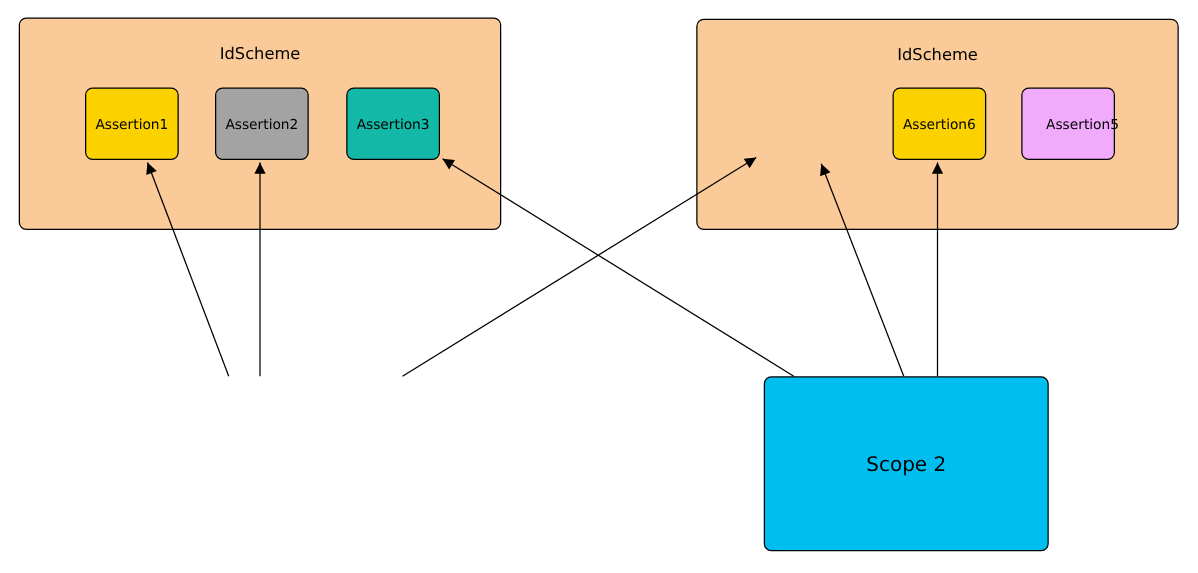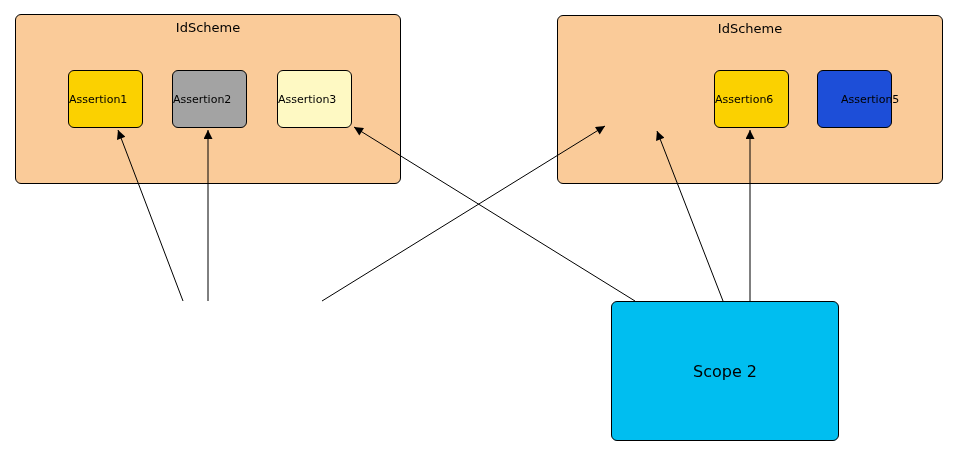--- a/index.html
+++ b/index.html
@@ -20,7 +20,7 @@
   }
   .scheme-title {
     text-align: center;
-    padding-top: 5px;
+    padding-top: 21px;
     font-size: 13px;
     line-height: 16px;
   }

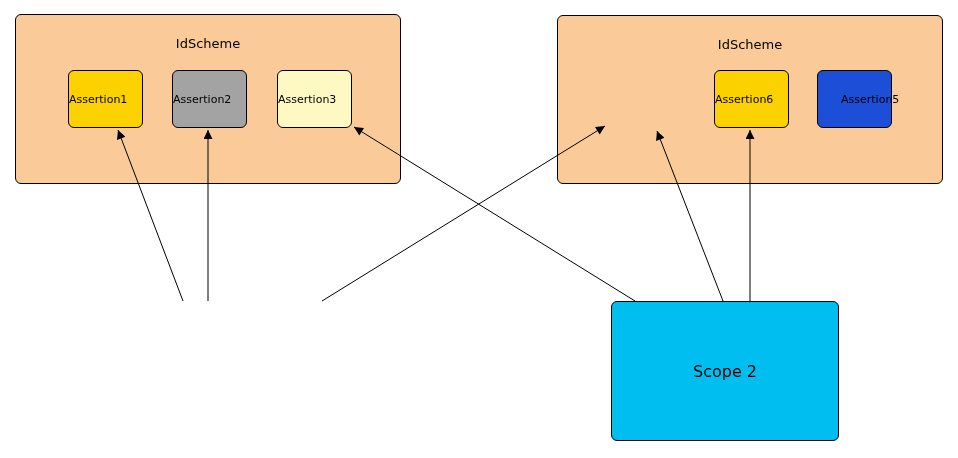--- a/index.html
+++ b/index.html
@@ -33,7 +33,7 @@
     box-sizing: border-box;
     display: flex;
     align-items: center;
-    justify-content: flex-start;
+    justify-content: center;
     font-size: 11px;
     text-align: center;
   }

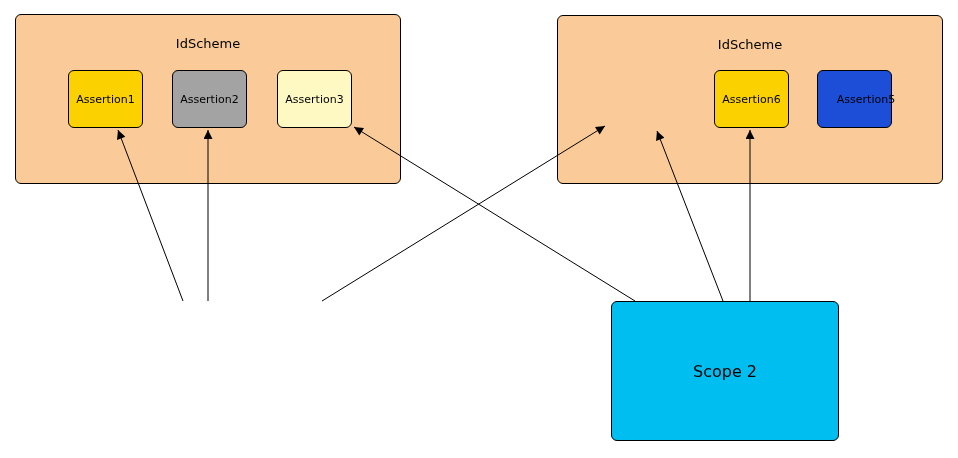--- a/index.html
+++ b/index.html
@@ -67,7 +67,7 @@
     <div class="assertion" style="left: 156px; top: 55px; background: #a3a3a3;">
       <span>Assertion2</span>
     </div>
-    <div class="assertion" style="left: 261px; top: 55px; background: #fef9c3;">
+    <div class="assertion" style="left: 261px; top: 55px; background: #14b8a6;">
       <span>Assertion3</span>
     </div>
   </div>

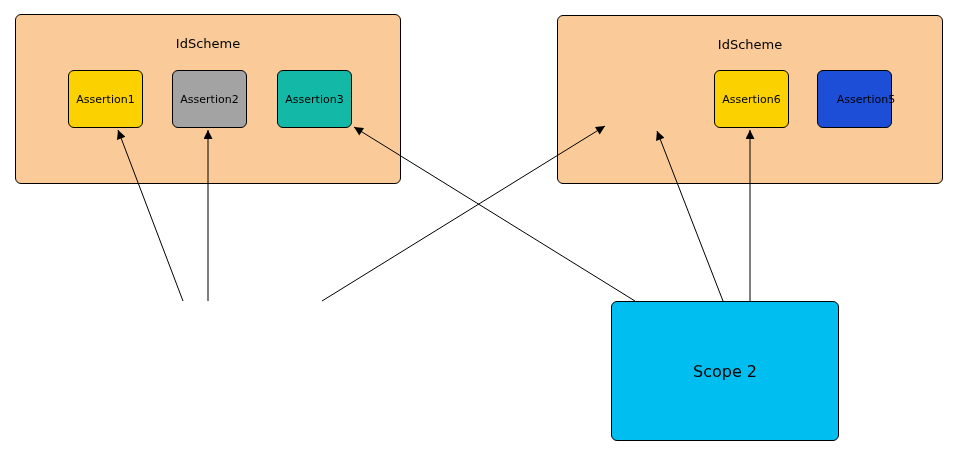--- a/index.html
+++ b/index.html
@@ -77,7 +77,7 @@
     <div class="assertion" style="left: 156px; top: 54px; background: rgb(251, 209, 0);">
       <span>Assertion6</span>
     </div>
-    <div class="assertion" style="left: 259px; top: 54px; background: #1d4ed8; padding-left: 23px;">
+    <div class="assertion" style="left: 259px; top: 54px; background: #f0abfc; padding-left: 23px;">
       <span>Assertion5</span>
     </div>
   </div>

